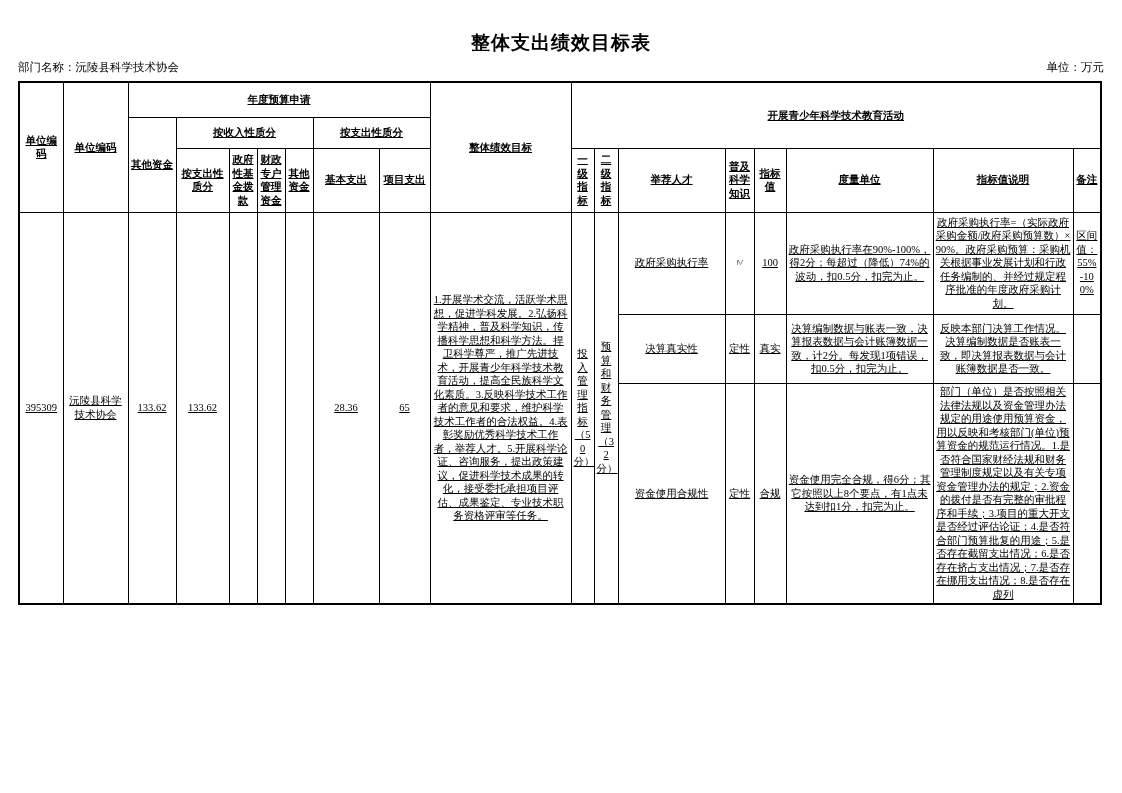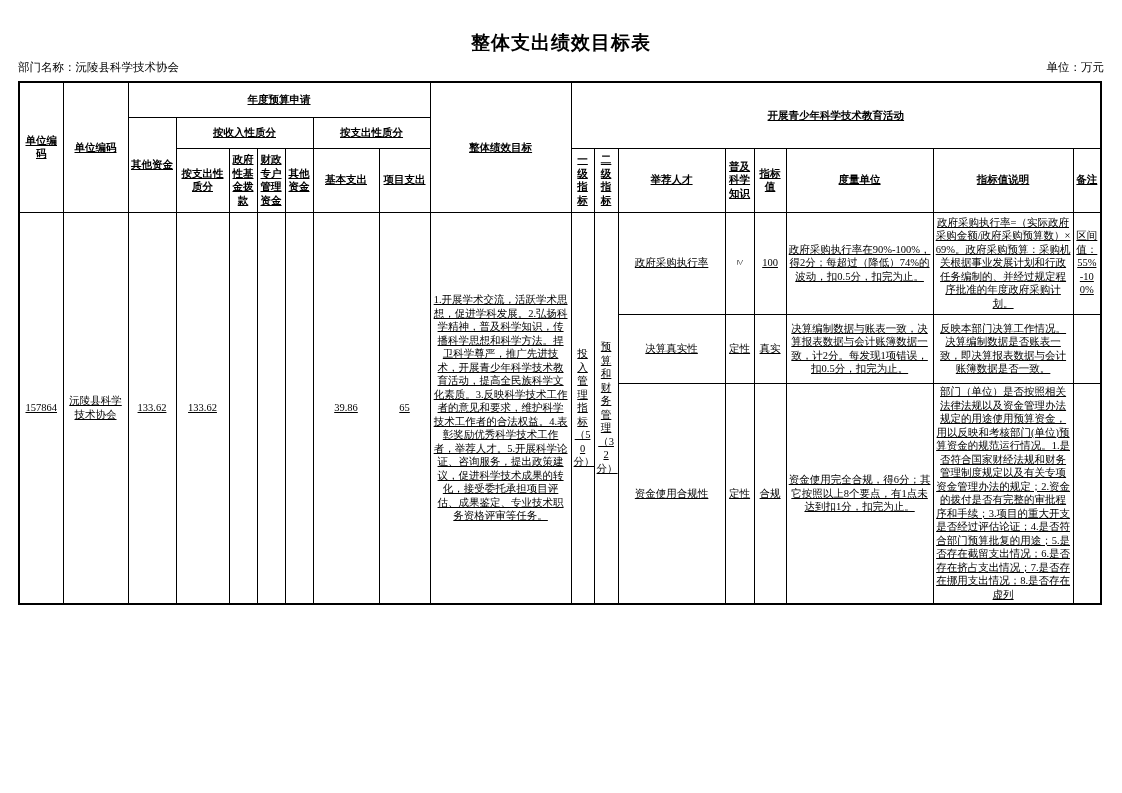--- a/index.html
+++ b/index.html
@@ -161,7 +161,7 @@
       <td><span class="rot90">≥</span></td>
       <td>100</td>
       <td class="txt">政府采购执行率在90%-100%，得2分；每超过（降低）74%的波动，扣0.5分，扣完为止。</td>
-      <td class="txt">政府采购执行率=（实际政府采购金额/政府采购预算数）×69%。政府采购预算：采购机关根据事业发展计划和行政任务编制的、并经过规定程序批准的年度政府采购计划。</td>
+      <td class="txt">政府采购执行率=（实际政府采购金额/政府采购预算数）×90%。政府采购预算：采购机关根据事业发展计划和行政任务编制的、并经过规定程序批准的年度政府采购计划。</td>
       <td class="txt top">区间值：55%-100%</td>
     </tr>
 

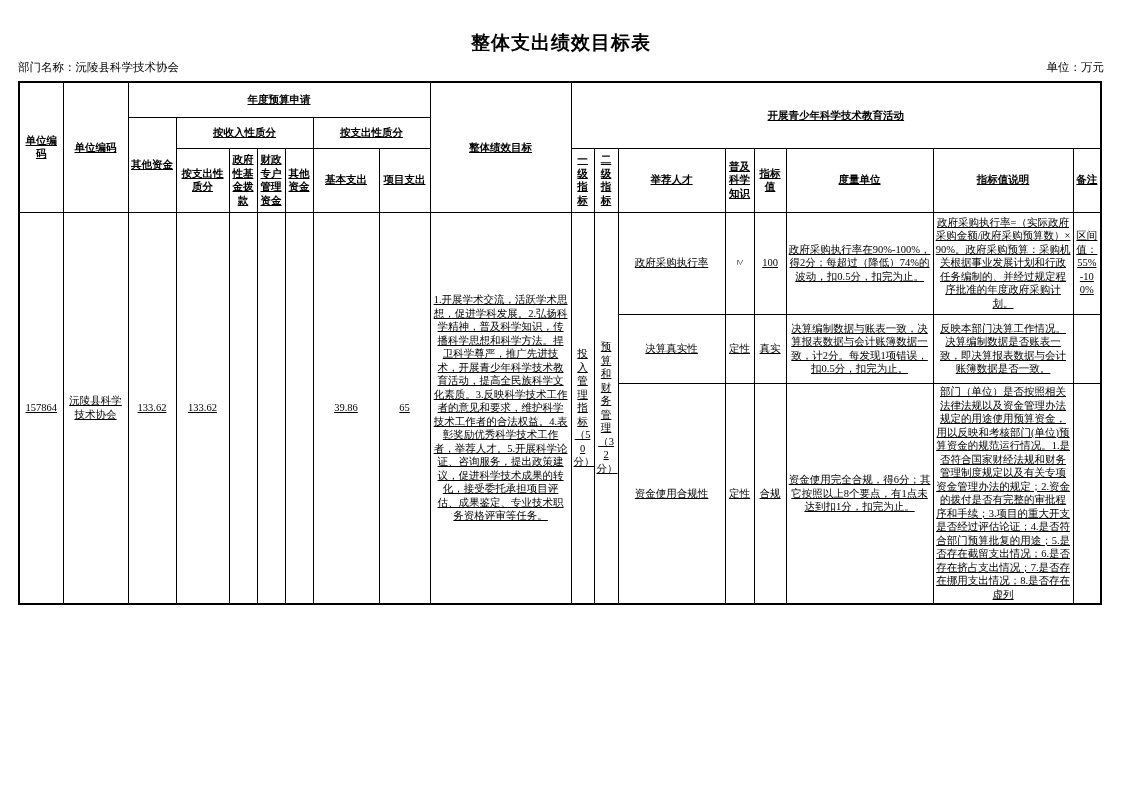--- a/index.html
+++ b/index.html
@@ -145,7 +145,7 @@
     </tr>
 
     <tr style="height:102px">
-      <td rowspan="3">157864</td>
+      <td rowspan="3">395309</td>
       <td rowspan="3" class="txt">沅陵县科学技术协会</td>
       <td rowspan="3" class="num">133.62</td>
       <td rowspan="3" class="num">133.62</td>

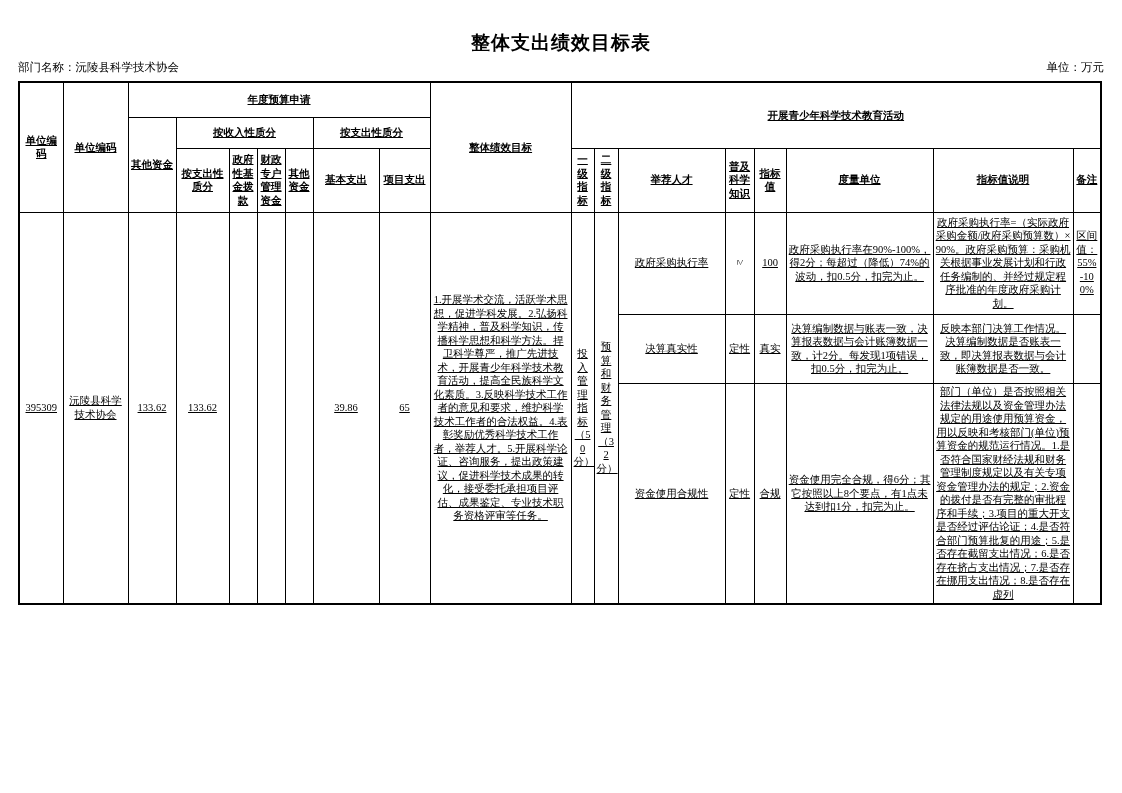--- a/index.html
+++ b/index.html
@@ -152,7 +152,7 @@
       <td rowspan="3" class="num"></td>
       <td rowspan="3" class="num"></td>
       <td rowspan="3" class="num"></td>
-      <td rowspan="3" class="num">39.86</td>
+      <td rowspan="3" class="num">28.36</td>
       <td rowspan="3" class="num">65</td>
       <td rowspan="3" class="txt">1.开展学术交流，活跃学术思想，促进学科发展。2.弘扬科学精神，普及科学知识，传播科学思想和科学方法。捍卫科学尊严，推广先进技术，开展青少年科学技术教育活动，提高全民族科学文化素质。3.反映科学技术工作者的意见和要求，维护科学技术工作者的合法权益。4.表彰奖励优秀科学技术工作者，举荐人才。5.开展科学论证、咨询服务，提出政策建议，促进科学技术成果的转化，接受委托承担项目评估、成果鉴定、专业技术职务资格评审等任务。</td>
       <td rowspan="3" class="txt">投入管理指标（50分）</td>

